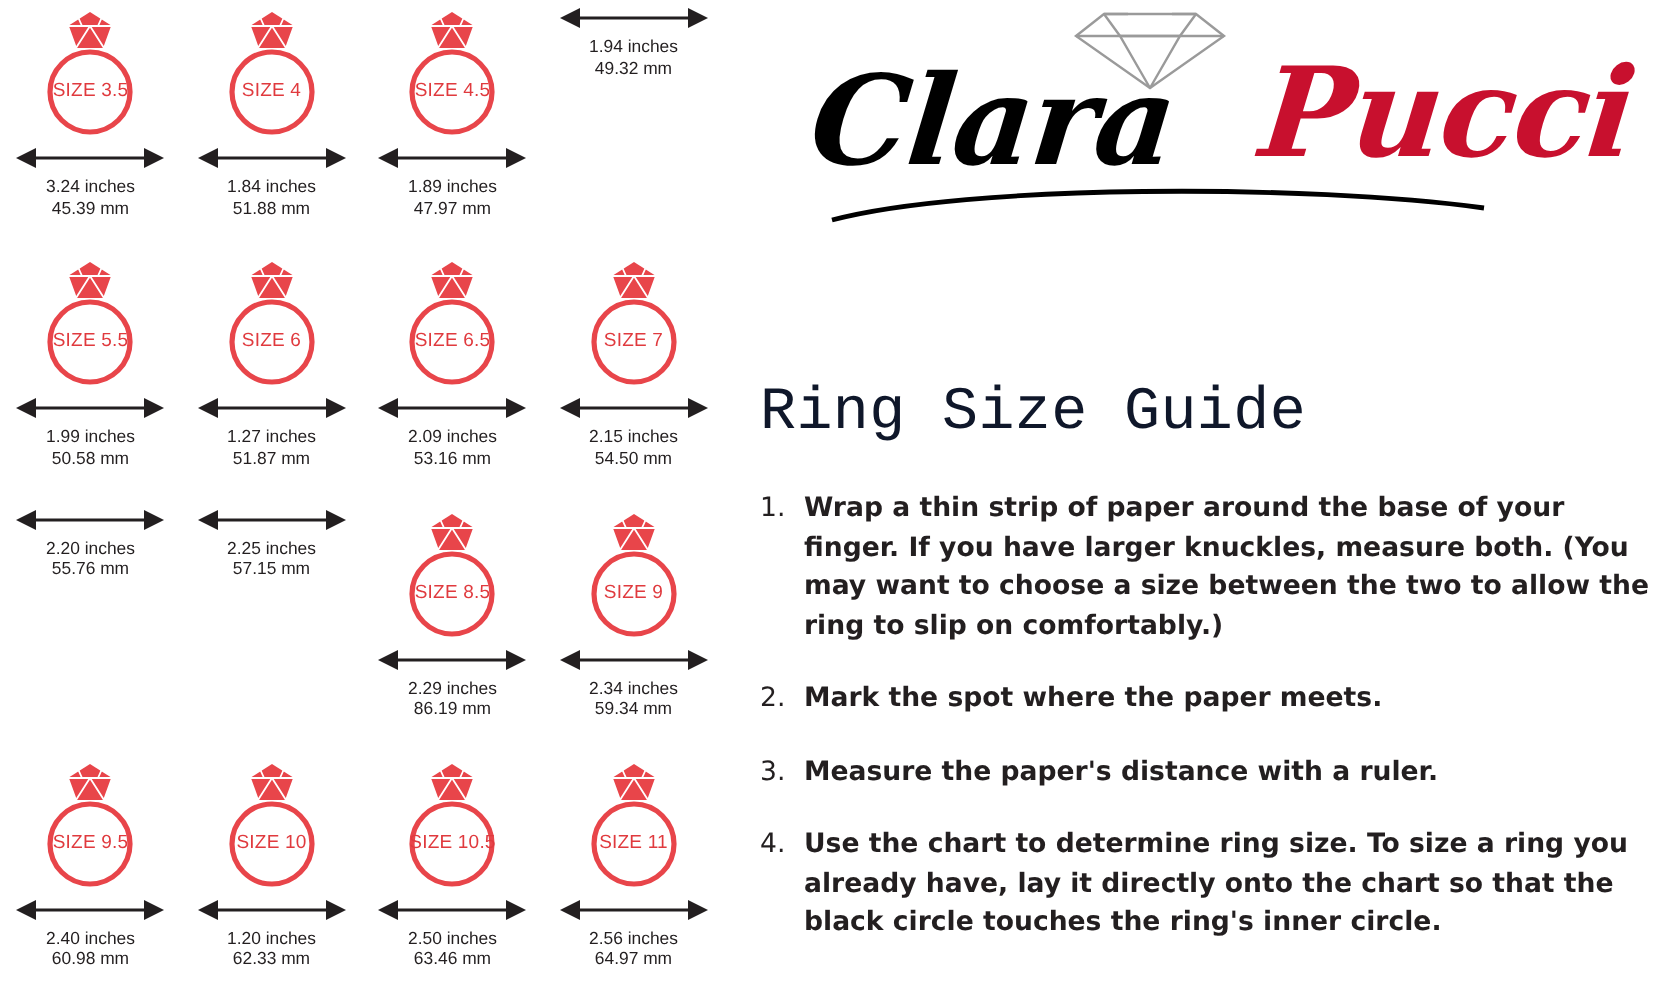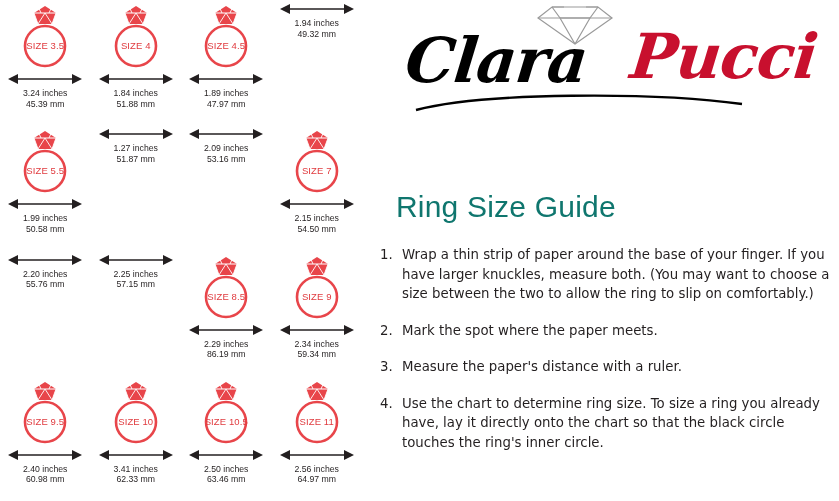--- a/index.html
+++ b/index.html
@@ -278,6 +278,19 @@
           </div>
         </div>
         <div class="size-cell">
+          <div class="ring-wrap">
+            <svg class="ring-svg" width="78" height="70" viewBox="0 0 78 70">
+              <g fill="#e8454a">
+                <path d="M39 2 L28 9 L32 20 L46 20 L50 9 Z"></path>
+                <path d="M28 9 L50 9" stroke="#ffffff" stroke-width="1"></path>
+                <path d="M32 20 L28 9 M46 20 L50 9" stroke="#ffffff" stroke-width="0.9"></path>
+                <path d="M39 9 L32 20 M39 9 L46 20" stroke="#ffffff" stroke-width="0.9"></path>
+                <path d="M33 4.5 L35 9 M45 4.5 L43 9" stroke="#ffffff" stroke-width="0.9"></path>
+              </g>
+              <circle cx="39" cy="42" r="20" fill="none" stroke="#e8454a" stroke-width="2.6"></circle>
+            </svg>
+            <div class="size-label">SIZE 6</div>
+          </div>
           <div class="arrow-row"><svg width="78" height="14" viewBox="0 0 78 14">
               <line x1="10" y1="7" x2="68" y2="7" stroke="#231f20" stroke-width="1.6"></line>
               <polygon points="2,7 12,2 12,12" fill="#231f20"></polygon>

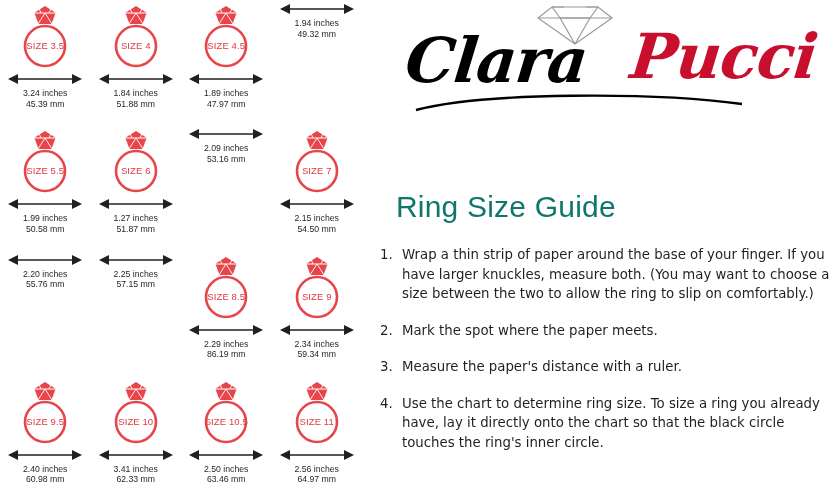--- a/index.html
+++ b/index.html
@@ -302,6 +302,19 @@
           </div>
         </div>
         <div class="size-cell">
+          <div class="ring-wrap">
+            <svg class="ring-svg" width="78" height="70" viewBox="0 0 78 70">
+              <g fill="#e8454a">
+                <path d="M39 2 L28 9 L32 20 L46 20 L50 9 Z"></path>
+                <path d="M28 9 L50 9" stroke="#ffffff" stroke-width="1"></path>
+                <path d="M32 20 L28 9 M46 20 L50 9" stroke="#ffffff" stroke-width="0.9"></path>
+                <path d="M39 9 L32 20 M39 9 L46 20" stroke="#ffffff" stroke-width="0.9"></path>
+                <path d="M33 4.5 L35 9 M45 4.5 L43 9" stroke="#ffffff" stroke-width="0.9"></path>
+              </g>
+              <circle cx="39" cy="42" r="20" fill="none" stroke="#e8454a" stroke-width="2.6"></circle>
+            </svg>
+            <div class="size-label">SIZE 6.5</div>
+          </div>
           <div class="arrow-row"><svg width="78" height="14" viewBox="0 0 78 14">
               <line x1="10" y1="7" x2="68" y2="7" stroke="#231f20" stroke-width="1.6"></line>
               <polygon points="2,7 12,2 12,12" fill="#231f20"></polygon>

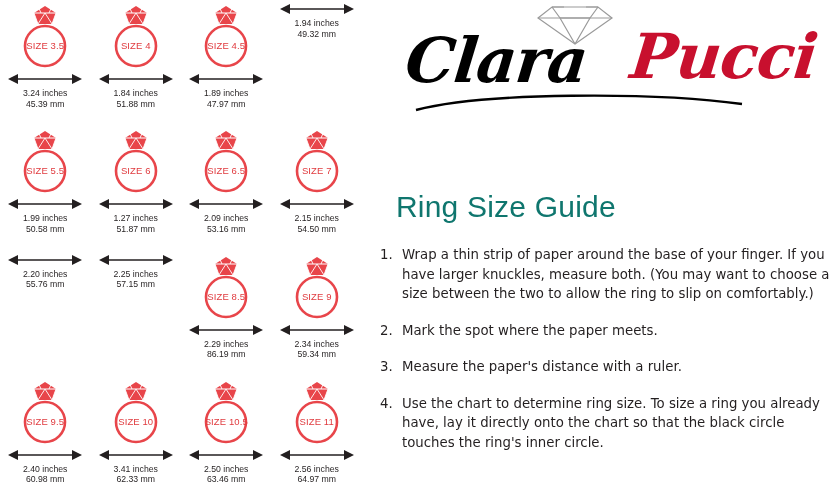--- a/index.html
+++ b/index.html
@@ -134,13 +134,13 @@
   
   #guide-title {
     position: absolute;
-    left: 24px;
+    left: 8px;
     top: 190px;
     font-size: 30px;
     font-weight: normal;
-    color: #0f766e;
+    color: #0f172a;
     letter-spacing: 0.2px;
-    font-family: Liberation Sans, sans-serif;
+    font-family: Liberation Mono, monospace;
   }
   .steps {
     position: absolute;

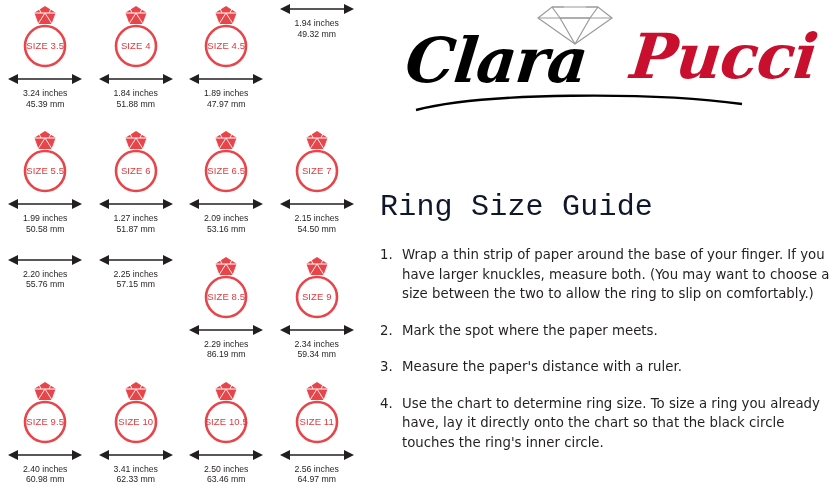--- a/index.html
+++ b/index.html
@@ -161,6 +161,7 @@
   }
   .step-text {
     flex: 1 1 auto;
+    font-weight: bold;
   }
 </style>
 </head>

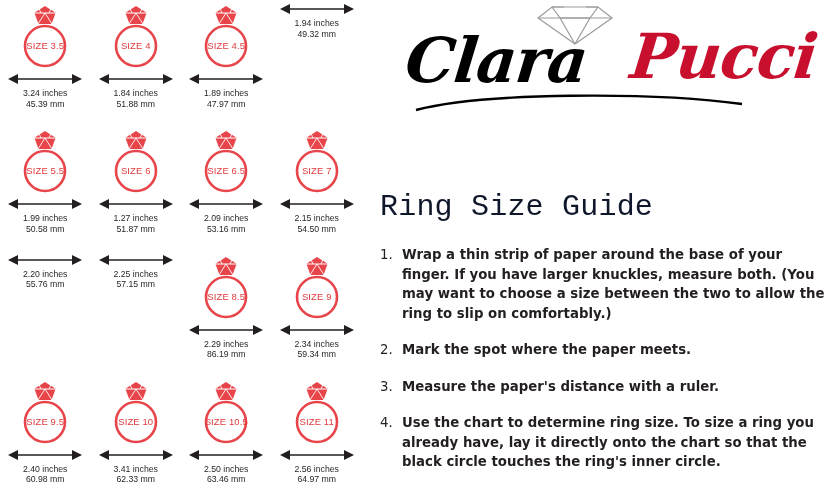--- a/index.html
+++ b/index.html
@@ -464,7 +464,7 @@
               <polygon points="76,7 66,2 66,12" fill="#231f20"></polygon>
             </svg></div>
           <div class="measure">
-            <div>3.41 inches</div>
+            <div>1.20 inches</div>
             <div>62.33 mm</div>
           </div>
         </div>

